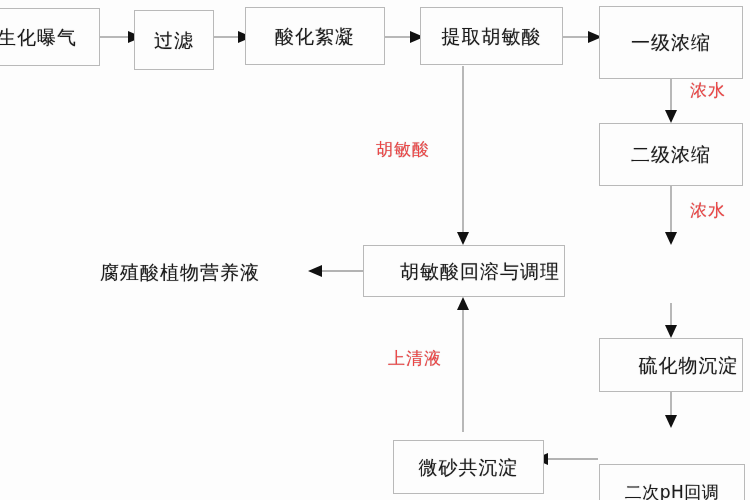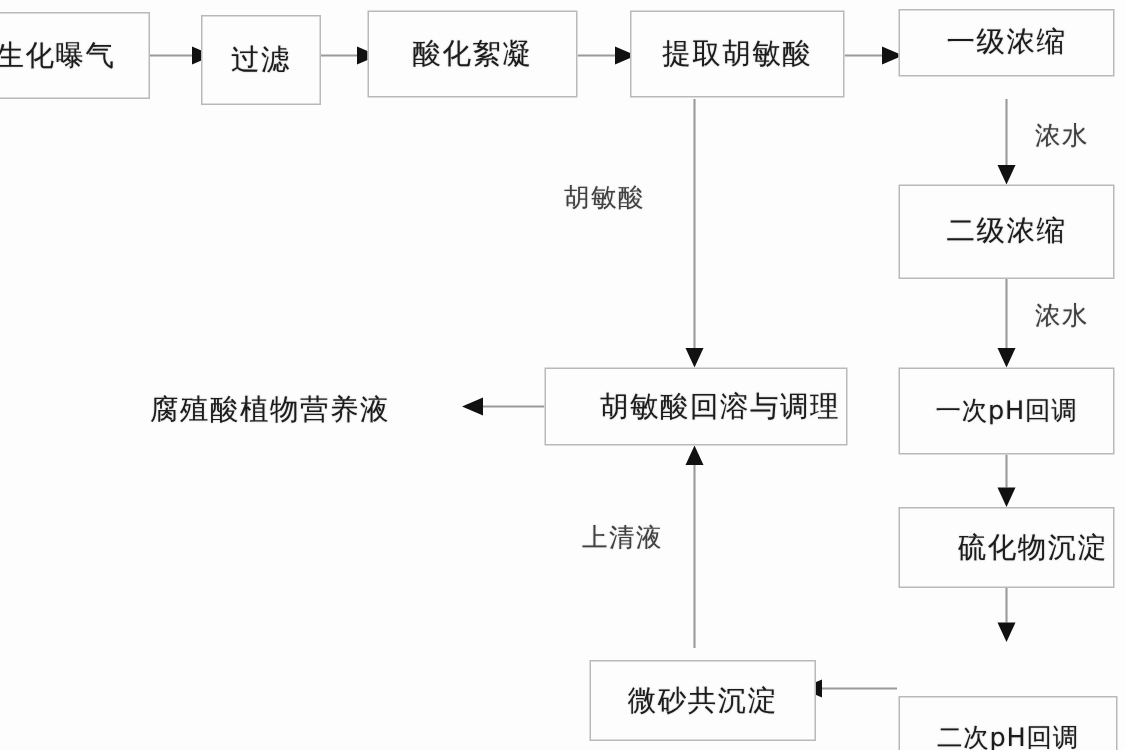--- a/index.html
+++ b/index.html
@@ -134,7 +134,7 @@
     <span>提取胡敏酸</span>
   </div>
 
-  <div class="node" style="left:599px; top:6px; width:144px; height:45px;">
+  <div class="node" style="left:599px; top:6px; width:144px; height:73px;">
     <span>一级浓缩</span>
   </div>
 

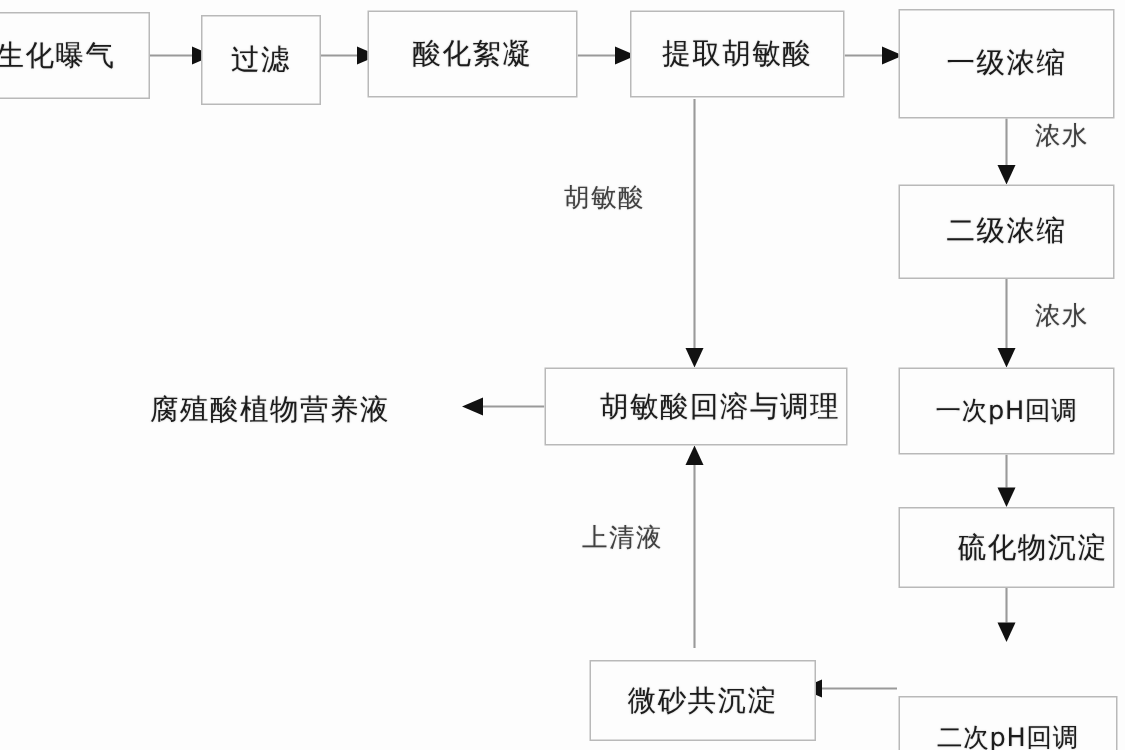--- a/index.html
+++ b/index.html
@@ -49,7 +49,7 @@
   }
   .edge-label {
     position: absolute;
-    color: #404040;
+    color: #ef4444;
     font-size: 17px;
     letter-spacing: 1px;
     white-space: nowrap;

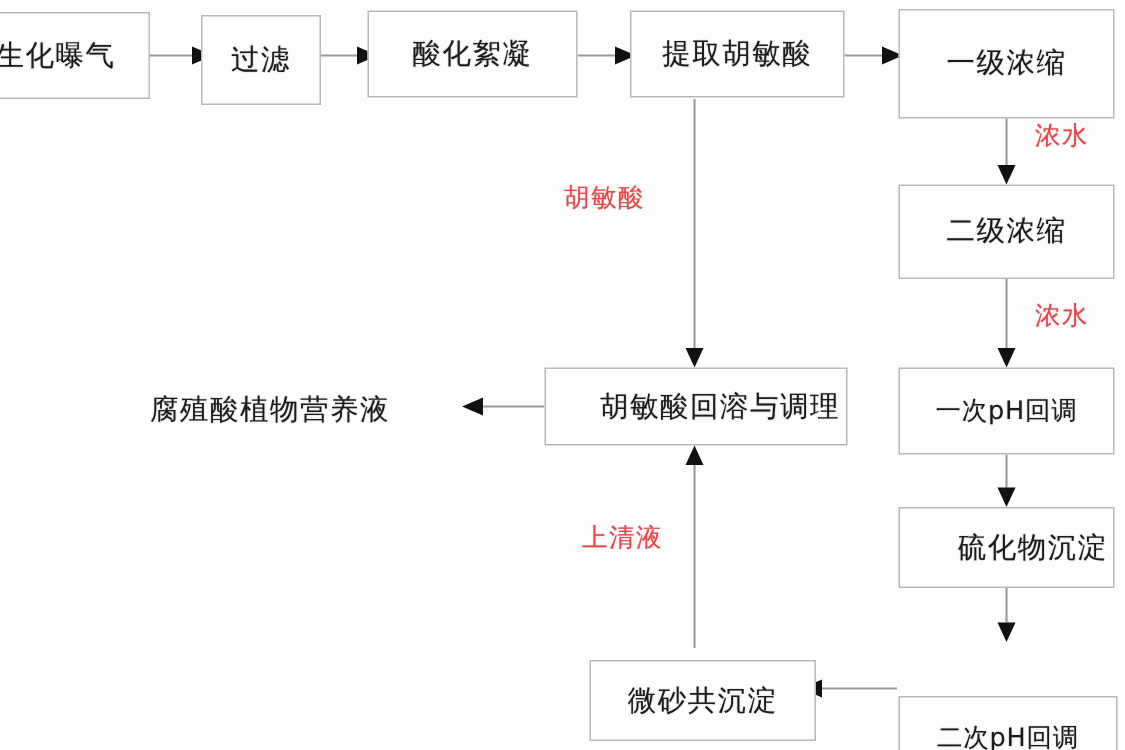--- a/index.html
+++ b/index.html
@@ -168,7 +168,7 @@
 
   <div class="edge-label" style="left:690px; top:199px;">浓水</div>
 
-  <div class="edge-label" style="left:376px; top:120px;">胡敏酸</div>
+  <div class="edge-label" style="left:376px; top:138px;">胡敏酸</div>
 
   <div class="edge-label" style="left:388px; top:347px;">上清液</div>
 

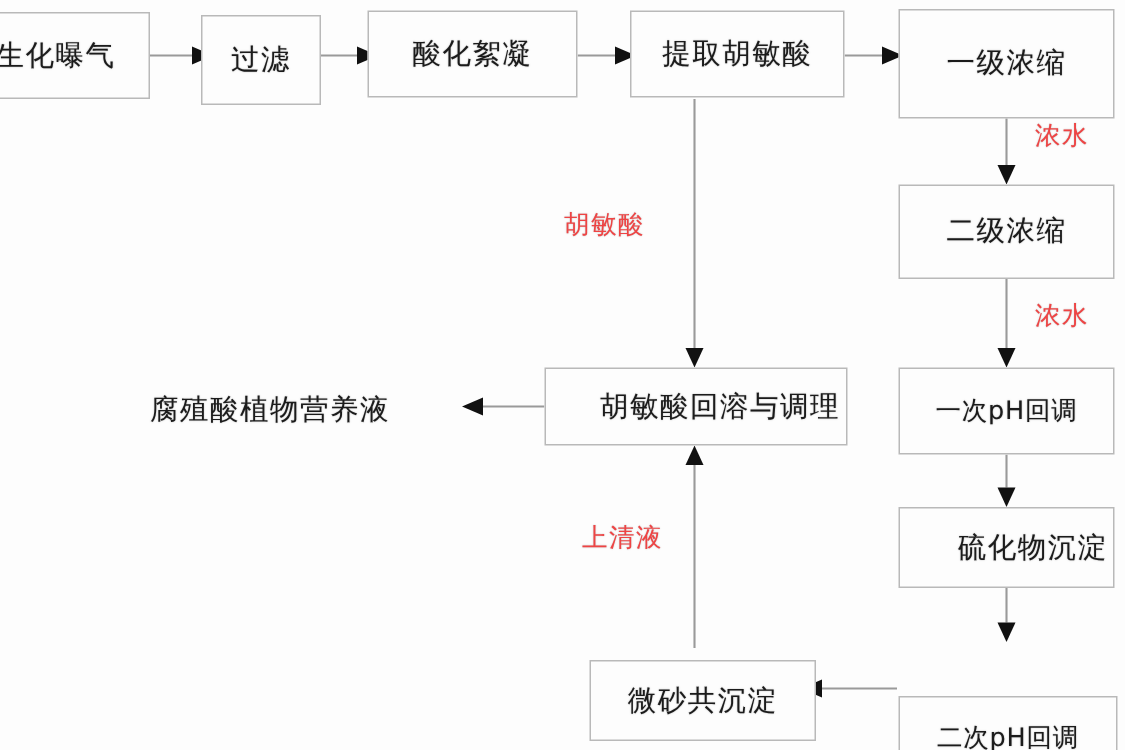--- a/index.html
+++ b/index.html
@@ -142,9 +142,6 @@
     <span>二级浓缩</span>
   </div>
 
-  <div class="node small-text" style="left:599px; top:245px; width:144px; height:58px;">
-    <span>一次pH回调</span>
-  </div>
 
   <div class="node" style="left:599px; top:338px; width:144px; height:54px;padding-left:35px;">
     <span>硫化物沉淀</span>

